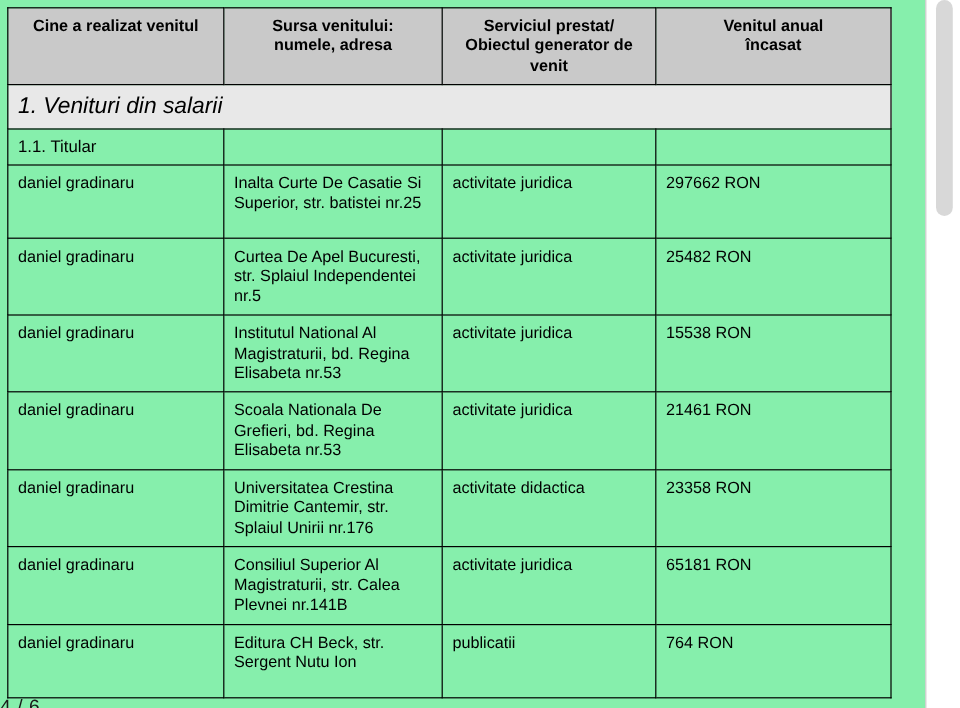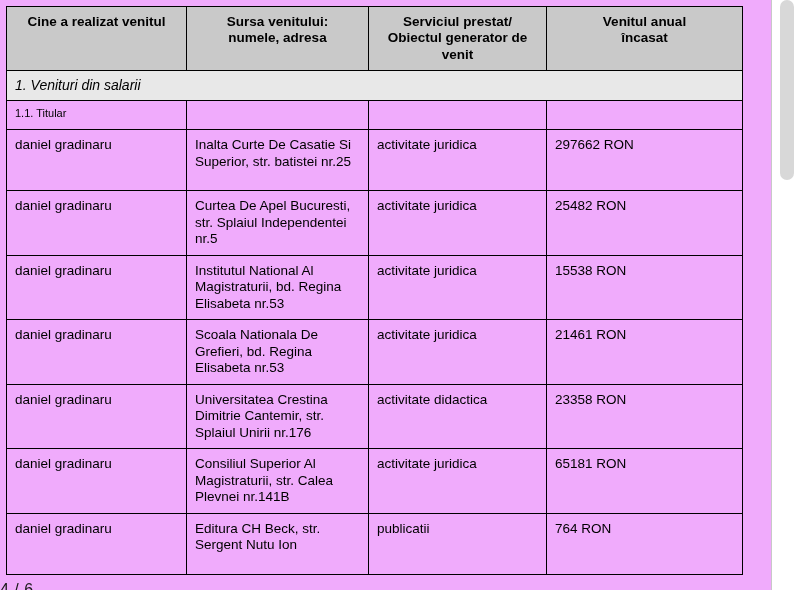--- a/index.html
+++ b/index.html
@@ -21,7 +21,7 @@
     top: 0;
     width: 772px;
     height: 590px;
-    background: #f0abfc;
+    background: #86efac;
     box-sizing: border-box;
   }
   .scroll-gutter {

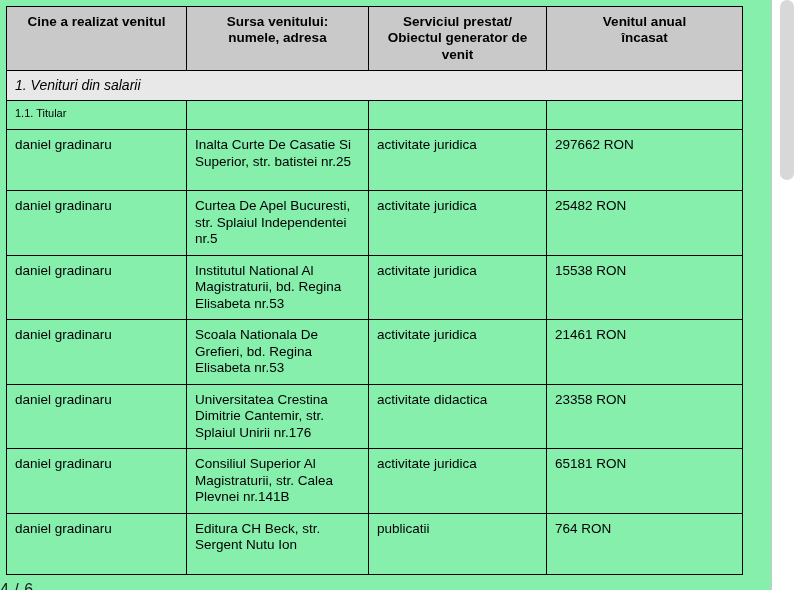--- a/index.html
+++ b/index.html
@@ -74,7 +74,7 @@
     font-style: italic;
     font-weight: normal;
     padding: 6px 8px;
-    font-size: 14px;
+    font-size: 19px;
   }
   tr.subsection td {
     padding: 6px 8px;

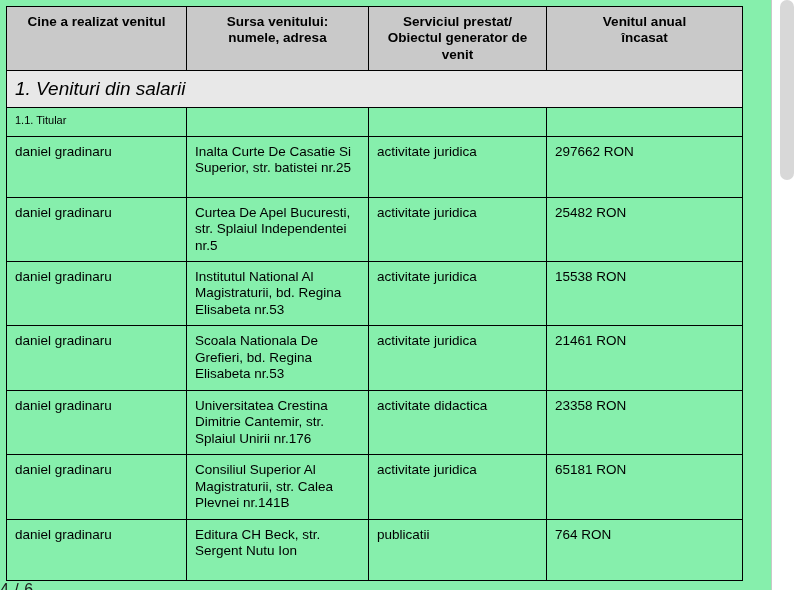--- a/index.html
+++ b/index.html
@@ -78,7 +78,7 @@
   }
   tr.subsection td {
     padding: 6px 8px;
-    font-size: 11px;
+    font-size: 14px;
     height: 16px;
   }
   td.cell-name { white-space: nowrap; }

